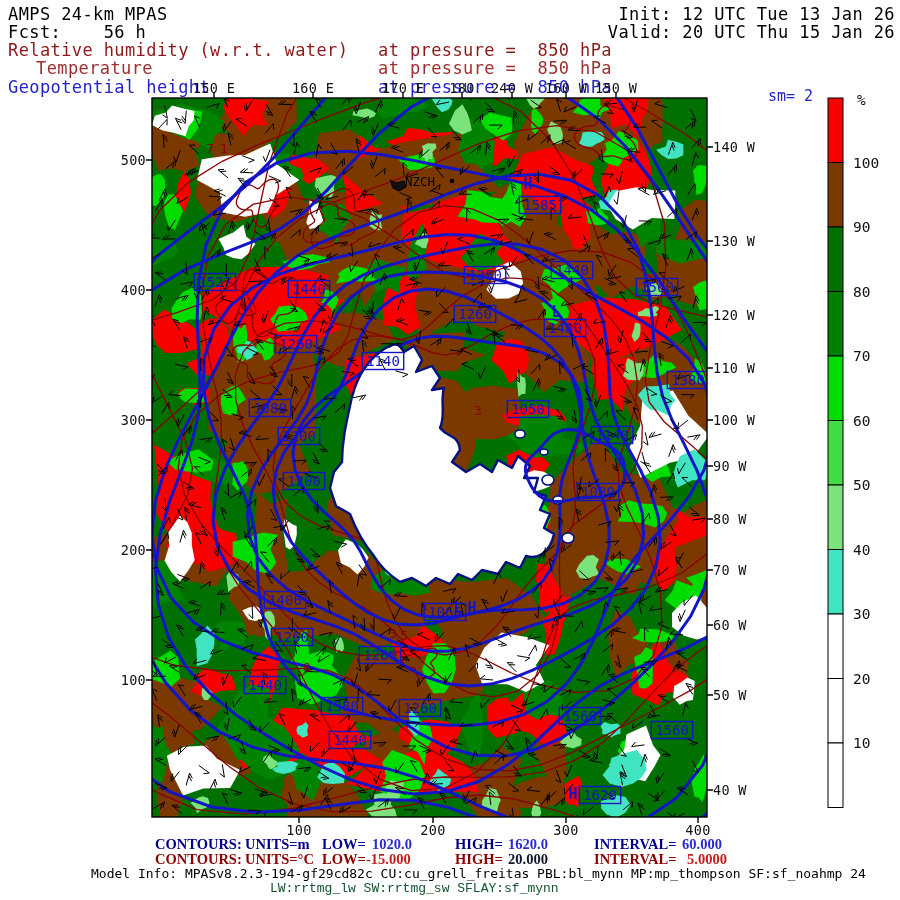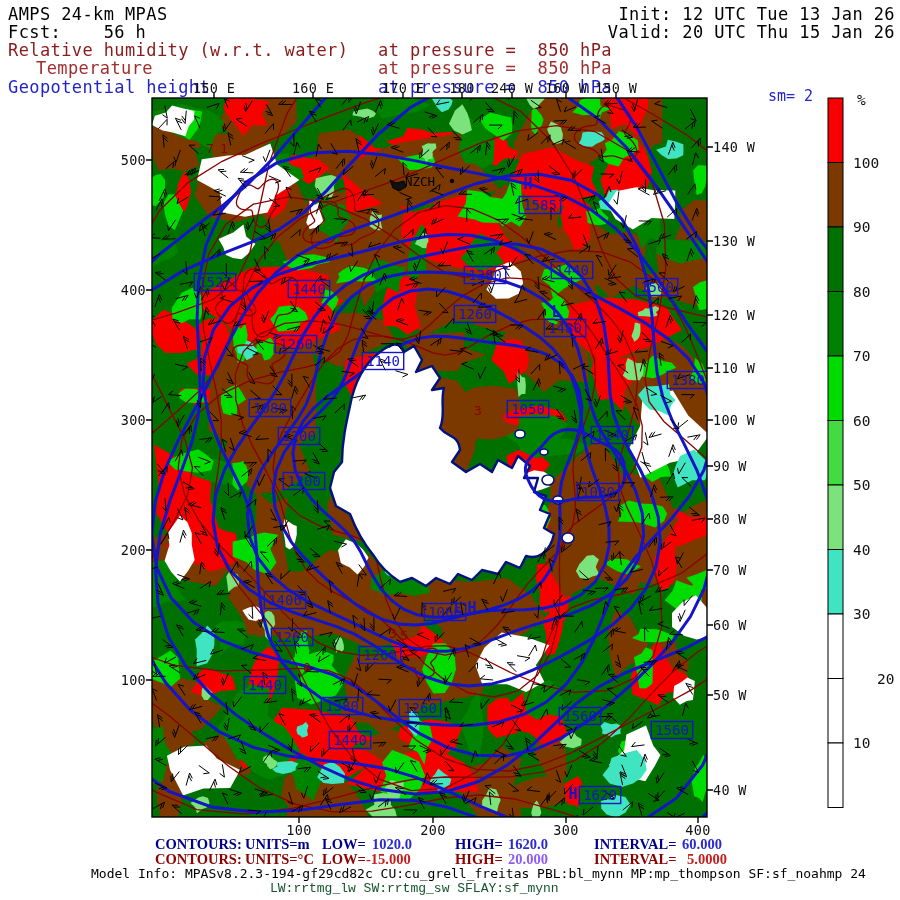--- a/index.html
+++ b/index.html
@@ -484,7 +484,7 @@
       <div class="abs cblab" style="left:853px;top:477px;">50</div>
       <div class="abs cblab" style="left:853px;top:541.5px;">40</div>
       <div class="abs cblab" style="left:853px;top:606px;">30</div>
-      <div class="abs cblab" style="left:853px;top:670.5px;margin-left:24px;">20</div>
+      <div class="abs cblab" style="left:853px;top:670.5px;">20</div>
       <div class="abs cblab" style="left:853px;top:735px;">10</div>
     </div>
 

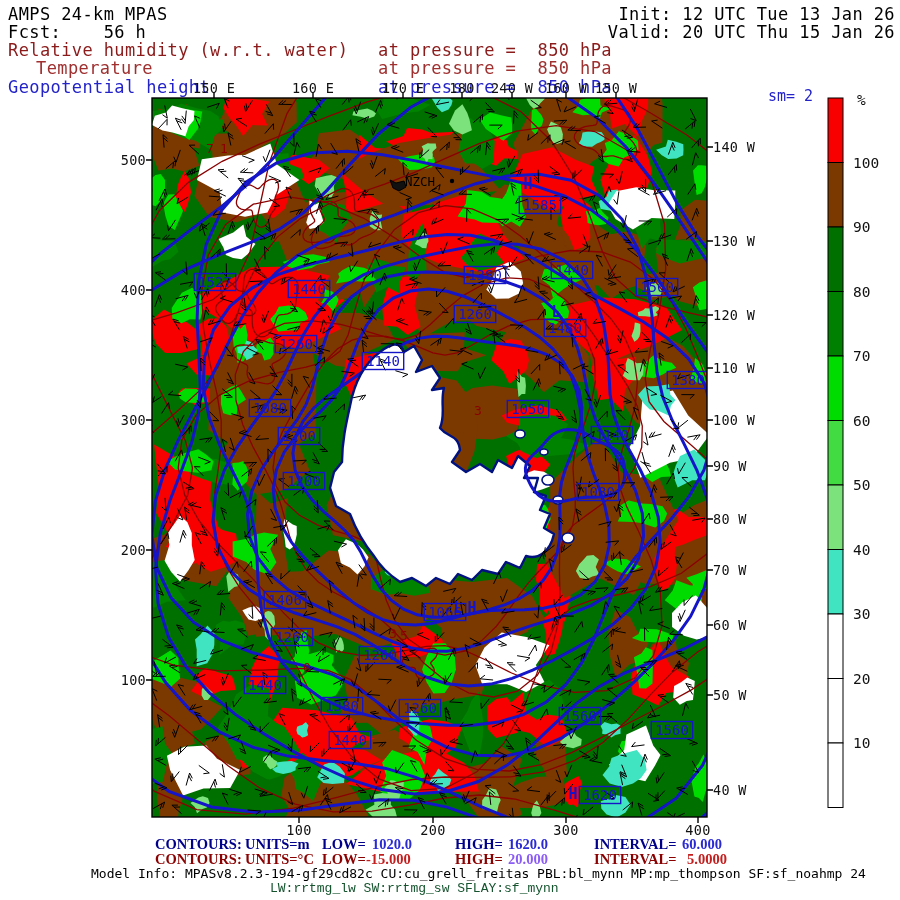--- a/index.html
+++ b/index.html
@@ -504,7 +504,7 @@
   <span class="abs fserif" style="left:322px;top:851px;color:#8B0000;">LOW=</span>
   <span class="abs fserif" style="left:366px;top:851px;color:#C41E1E;">-15.000</span>
   <span class="abs fserif" style="left:455px;top:851px;color:#8B0000;">HIGH=</span>
-  <span class="abs fserif" style="left:508px;top:851px;color:#8b5cf6;">20.000</span>
+  <span class="abs fserif" style="left:508px;top:851px;color:#0f172a;">20.000</span>
   <span class="abs fserif" style="left:594px;top:851px;color:#8B0000;">INTERVAL=</span>
   <span class="abs fserif" style="left:687px;top:851px;color:#C41E1E;">5.0000</span>
 </div>

